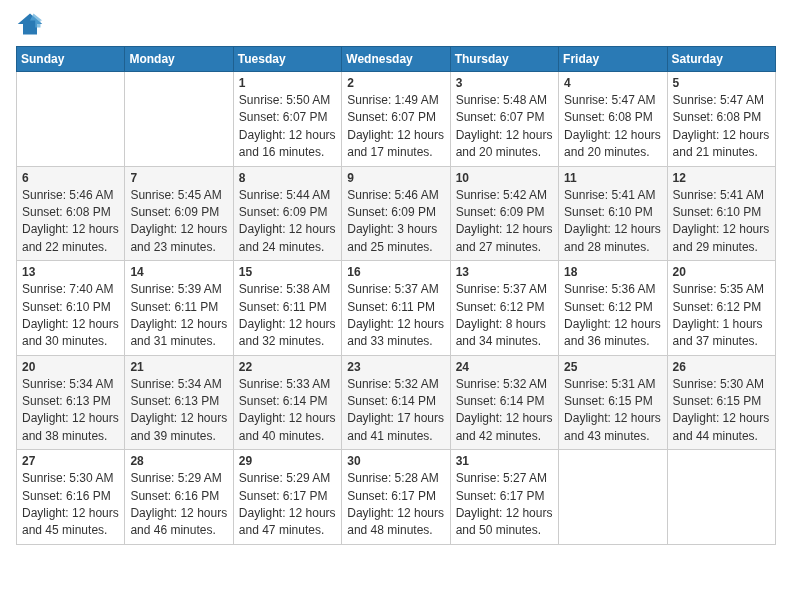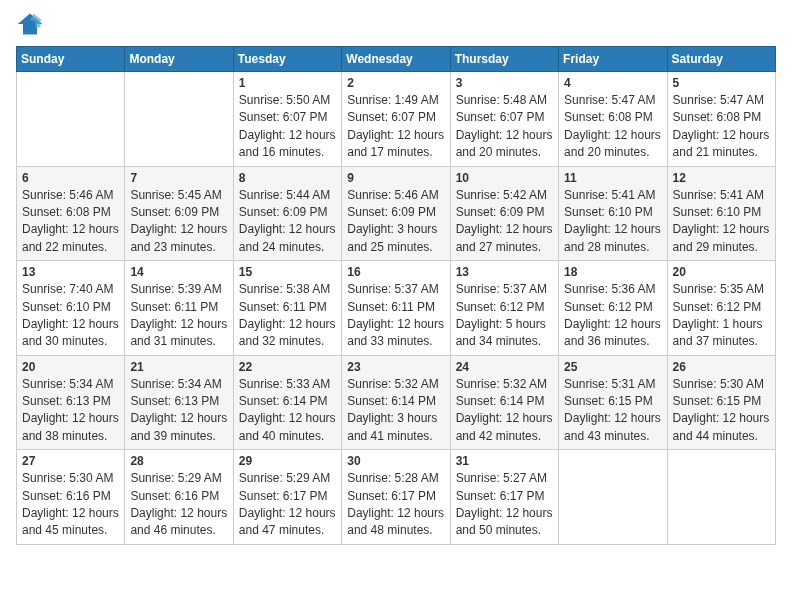--- a/index.html
+++ b/index.html
@@ -274,7 +274,7 @@
             <div class="cell-content">
               <div>Sunrise: 5:37 AM</div>
               <div>Sunset: 6:12 PM</div>
-              <div>Daylight: 5 hours and 34 minutes.</div>
+              <div>Daylight: 8 hours and 34 minutes.</div>
             </div>
           </td>
           <td>

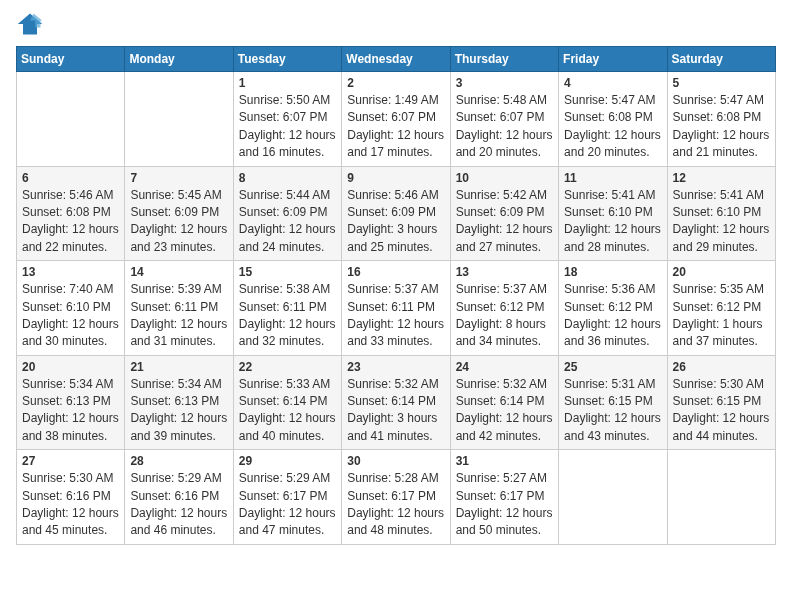--- a/index.html
+++ b/index.html
@@ -324,7 +324,7 @@
             <div class="cell-content">
               <div>Sunrise: 5:32 AM</div>
               <div>Sunset: 6:14 PM</div>
-              <div>Daylight: 3 hours and 41 minutes.</div>
+              <div>Daylight: 17 hours and 41 minutes.</div>
             </div>
           </td>
           <td>

